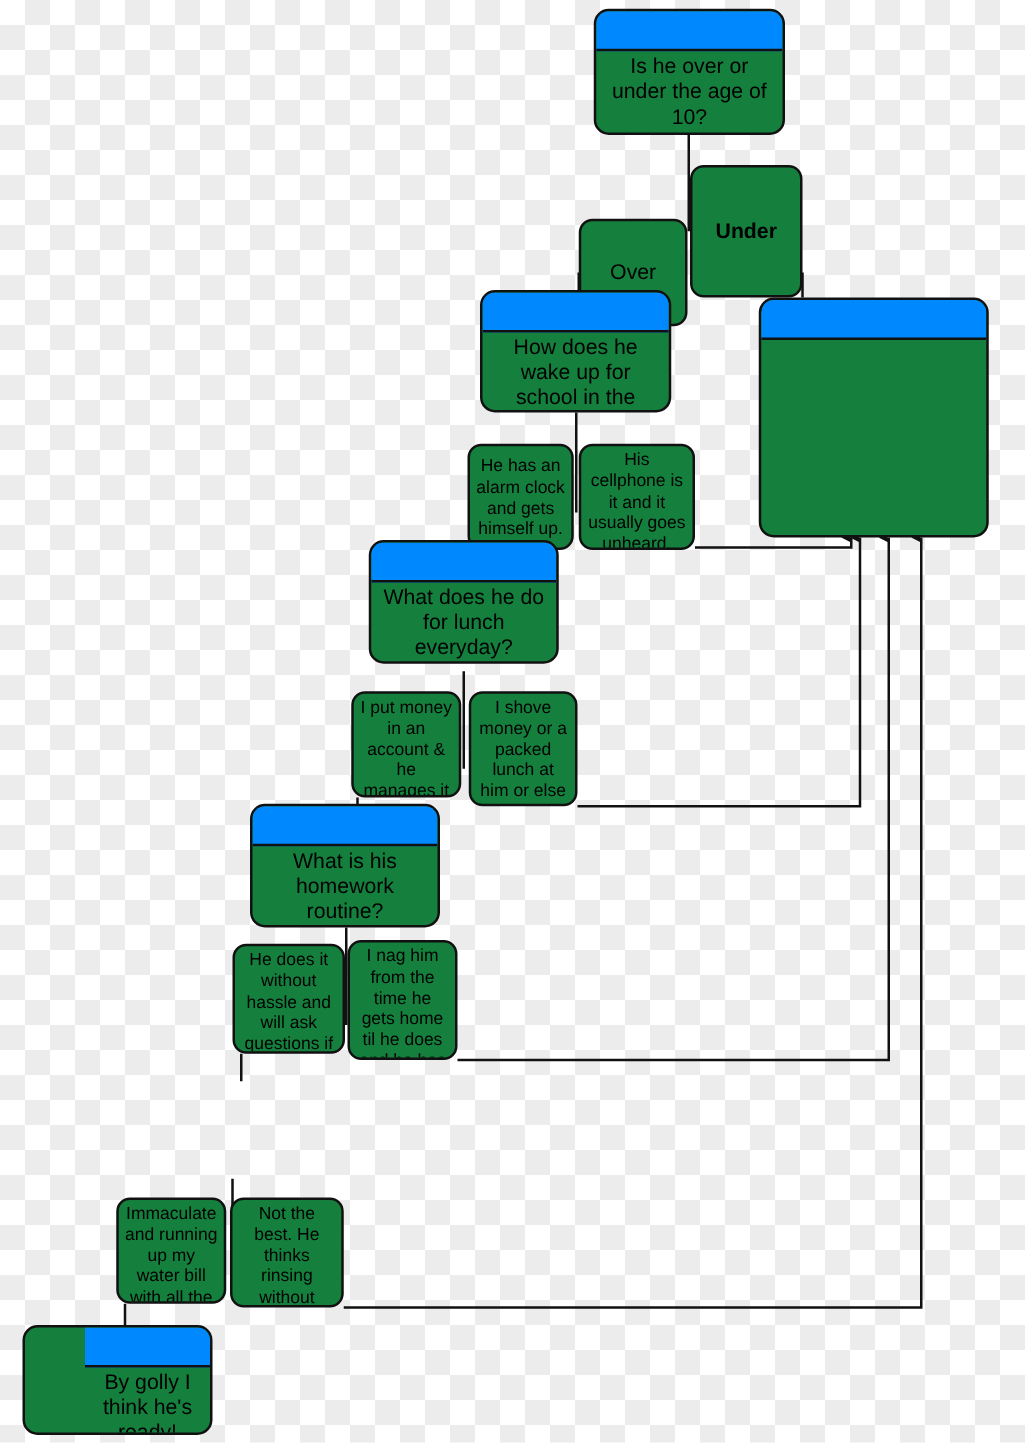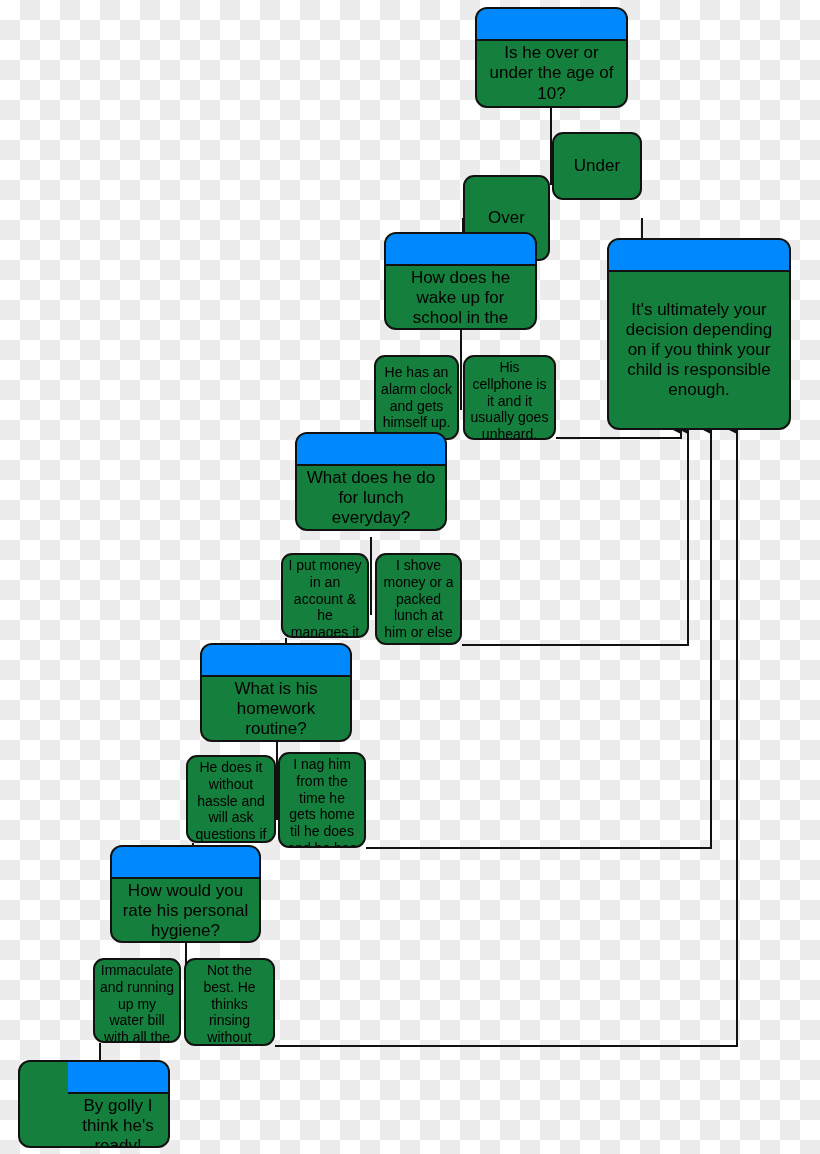--- a/index.html
+++ b/index.html
@@ -115,7 +115,7 @@
     <div class="body">Over</div>
   </div>
 
-  <div class="node a big" style="left:552px;top:132px;width:90px;height:68px;">
+  <div class="node a big" style="left:552px;top:132px;width:90px;height:106px;font-weight:bold;">
     <div class="body">Under</div>
   </div>
 

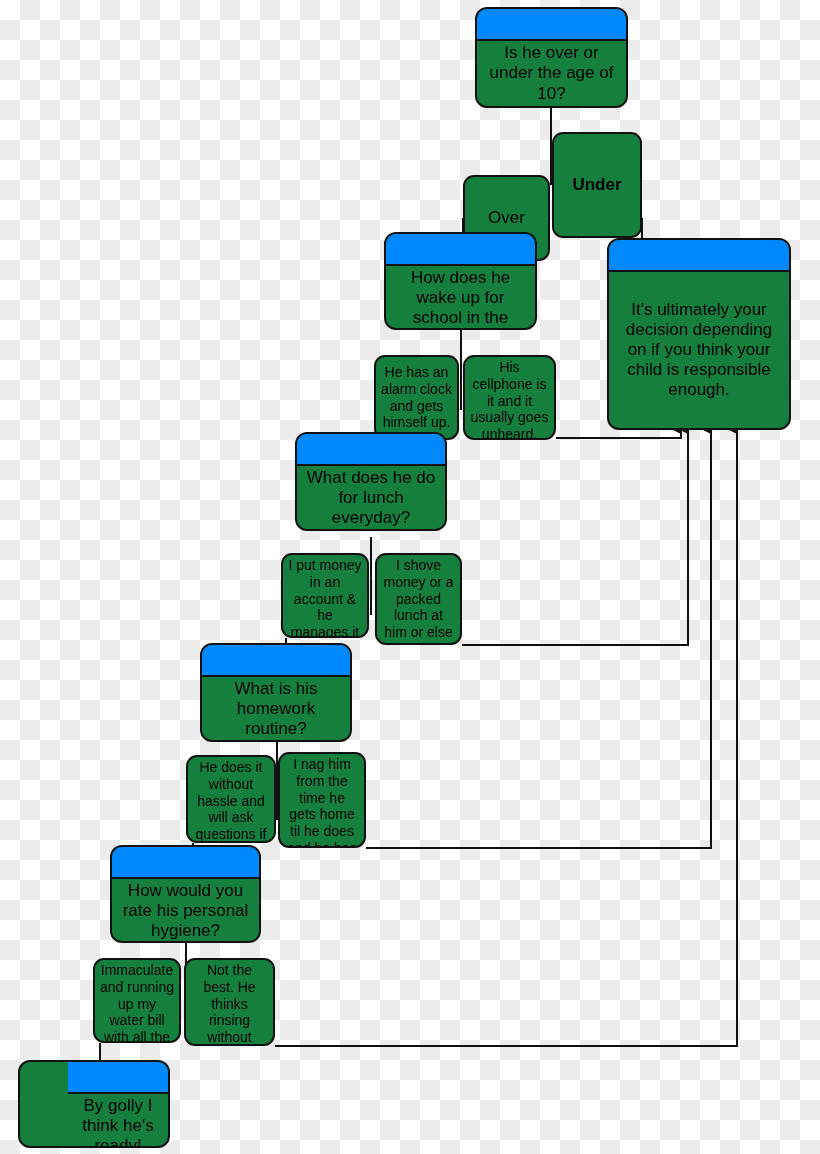--- a/index.html
+++ b/index.html
@@ -121,7 +121,6 @@
 
   <div class="node term" style="left:607px;top:238px;width:184px;height:192px;">
     <div class="bar"></div>
-    <div class="body">It's ultimately your decision depending on if you think your child is responsible enough.</div>
   </div>
 
   <div class="node q" style="left:384px;top:232px;width:153px;height:98px;">

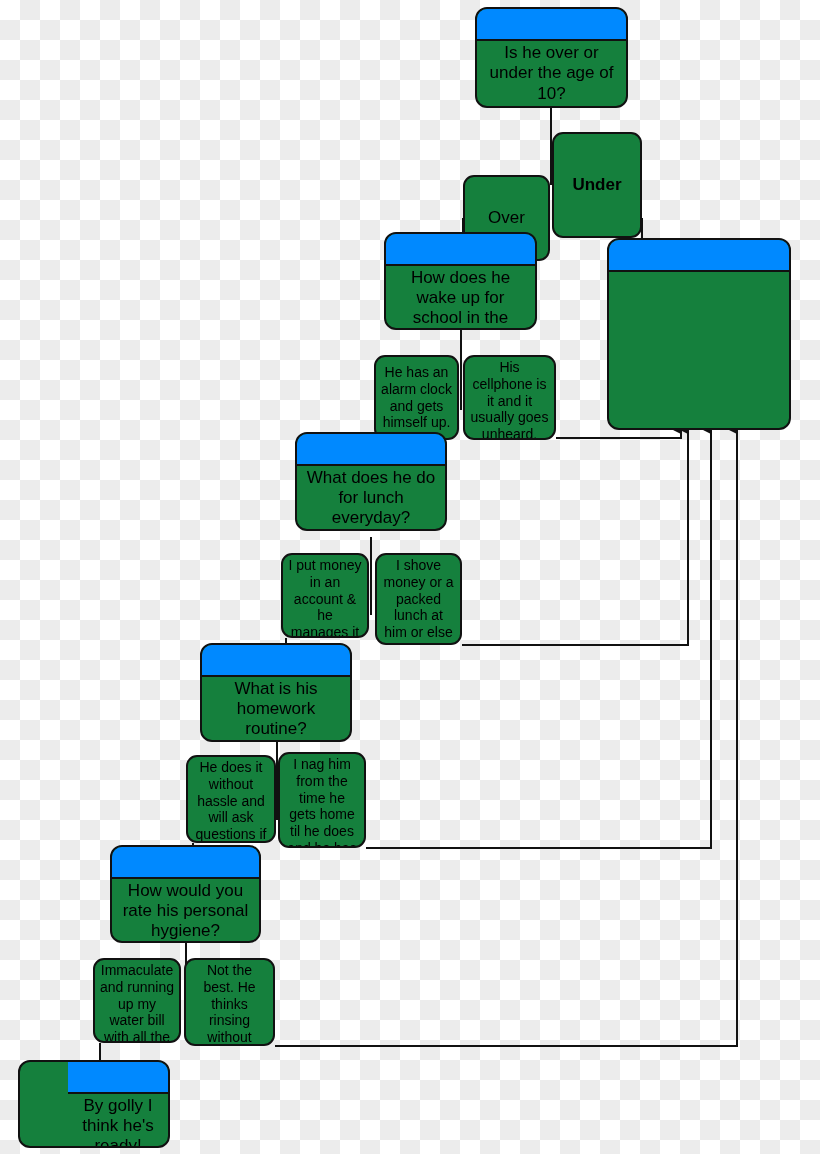--- a/index.html
+++ b/index.html
@@ -162,10 +162,6 @@
     <div class="body">I nag him from the time he gets home til he does and he has to stay up late.</div>
   </div>
 
-  <div class="node q" style="left:110px;top:845px;width:151px;height:98px;">
-    <div class="bar"></div>
-    <div class="body">How would you rate his personal hygiene?</div>
-  </div>
 
   <div class="node a" style="left:93px;top:958px;width:88px;height:85px;">
     <div class="body">Immaculate and running up my water bill with all the showers.</div>

